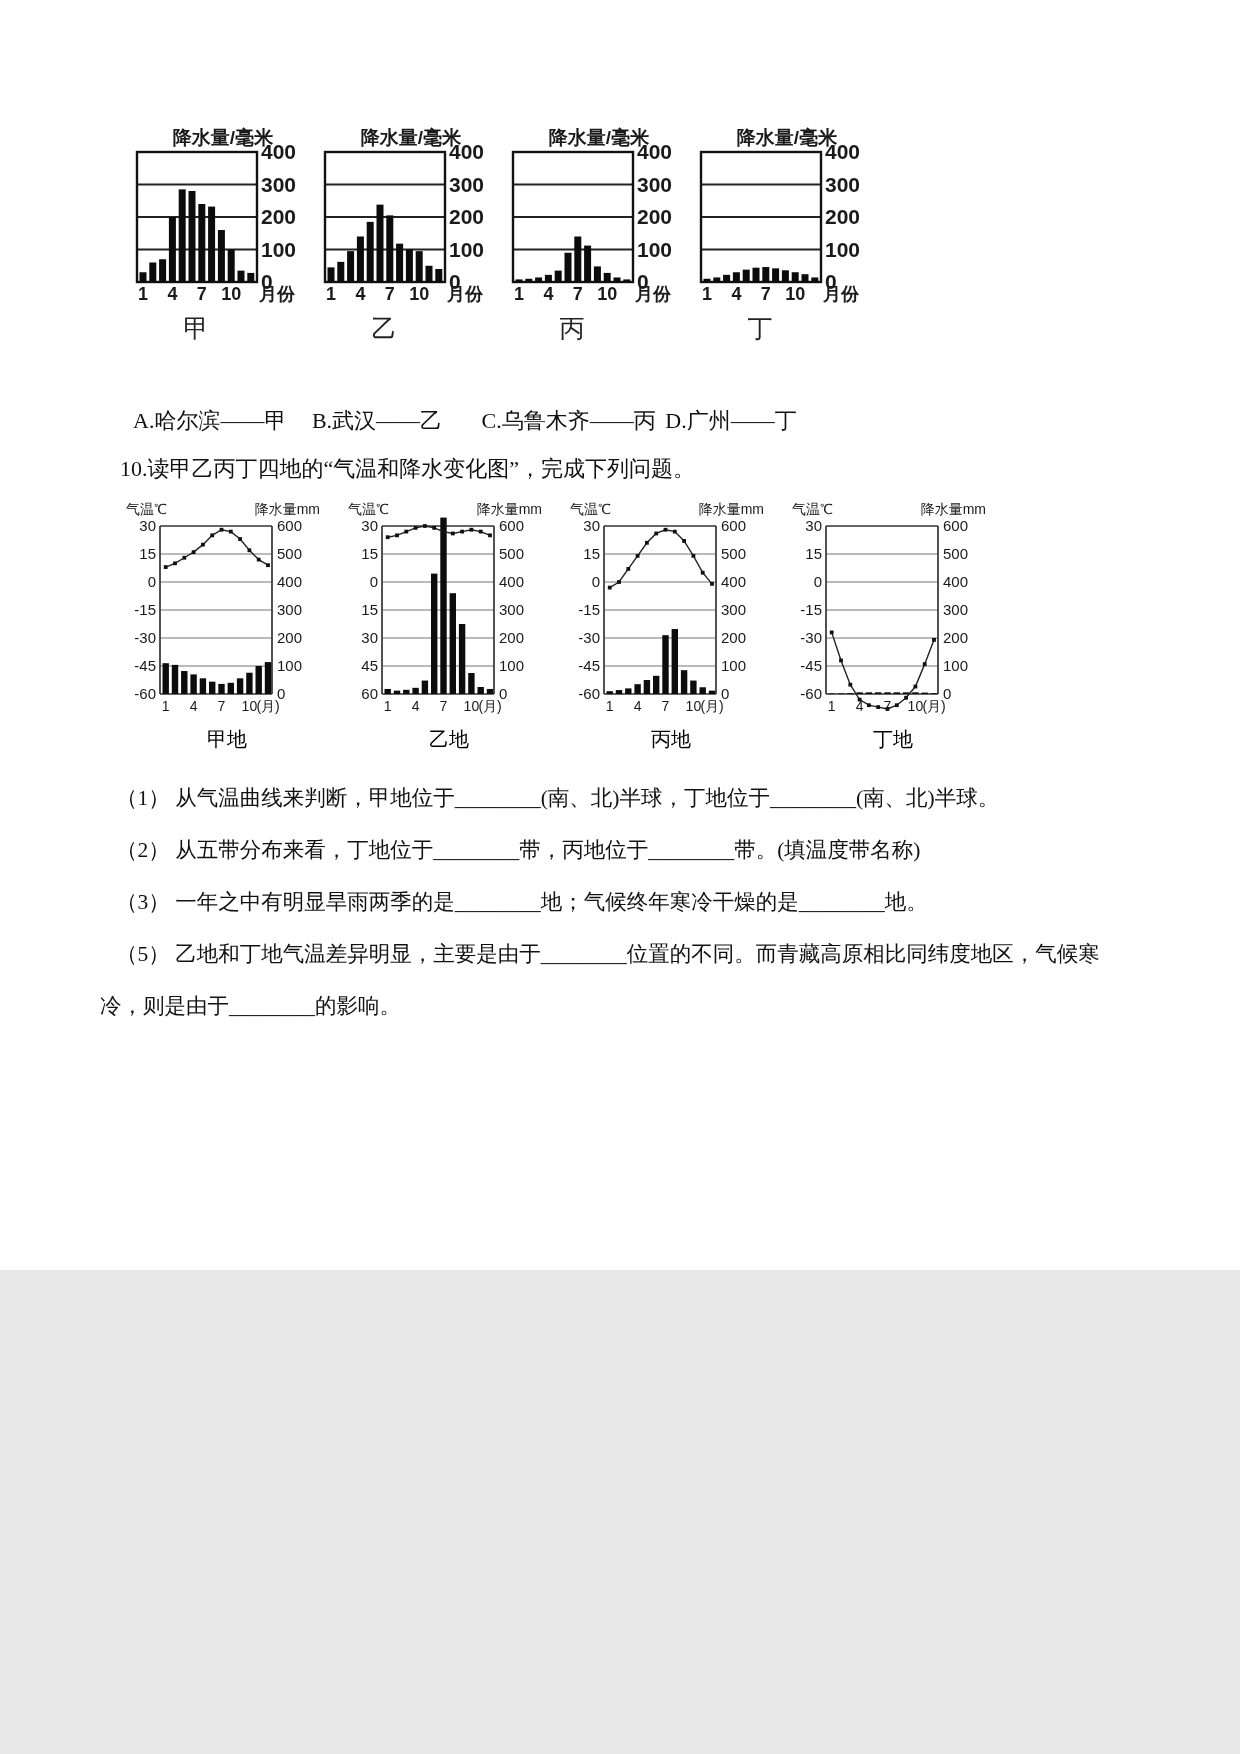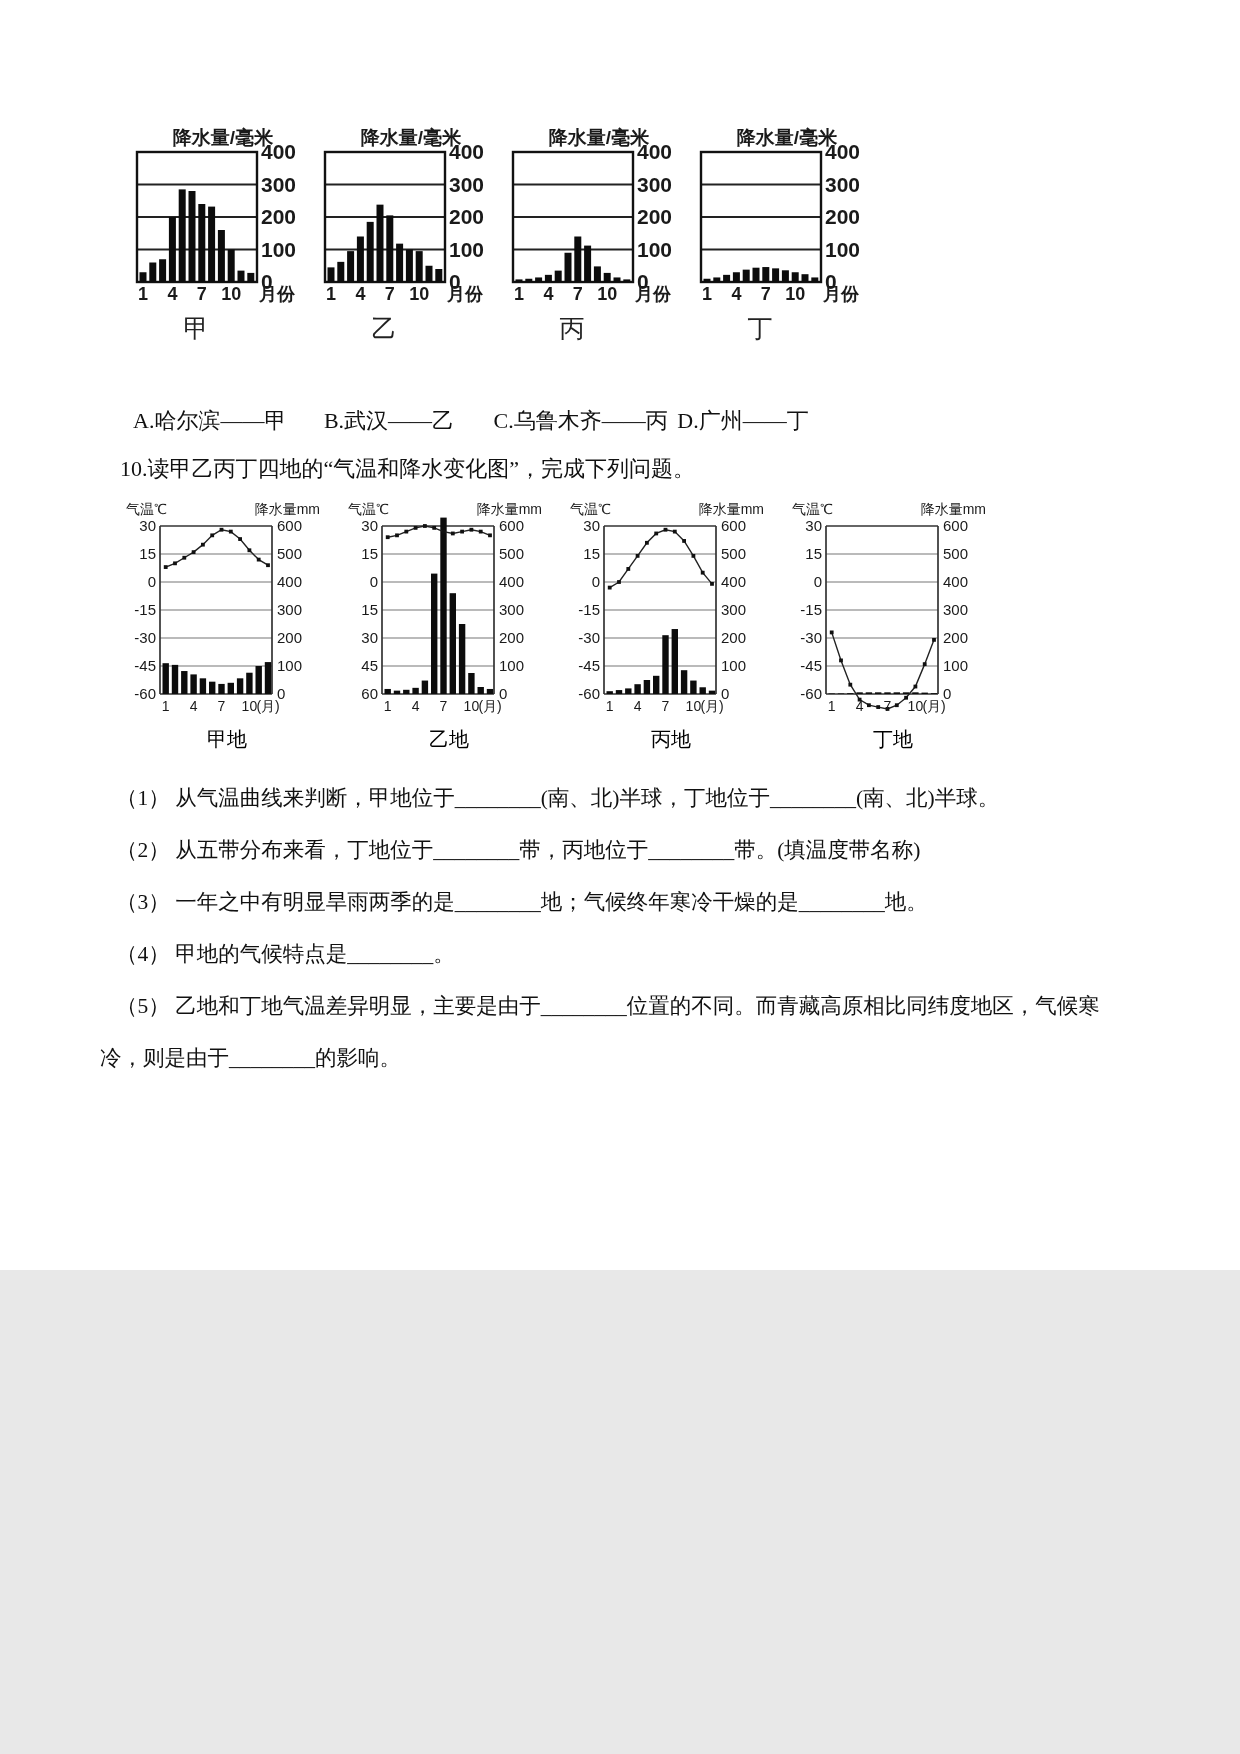--- a/index.html
+++ b/index.html
@@ -16,7 +16,7 @@
   
   .options{position:absolute;left:133px;top:406px;font-size:22px;white-space:nowrap;}
   .options span{display:inline-block;}
-  .opt-a{margin-right:32px;} .opt-b{margin-right:34px;text-align:center;} .opt-c{margin-right:4px;}
+  .opt-a{margin-right:20px;} .opt-b{margin-right:34px;text-align:center;} .opt-c{margin-right:4px;}
 
   
   .q10-intro{position:absolute;left:120px;top:454px;font-size:22px;}

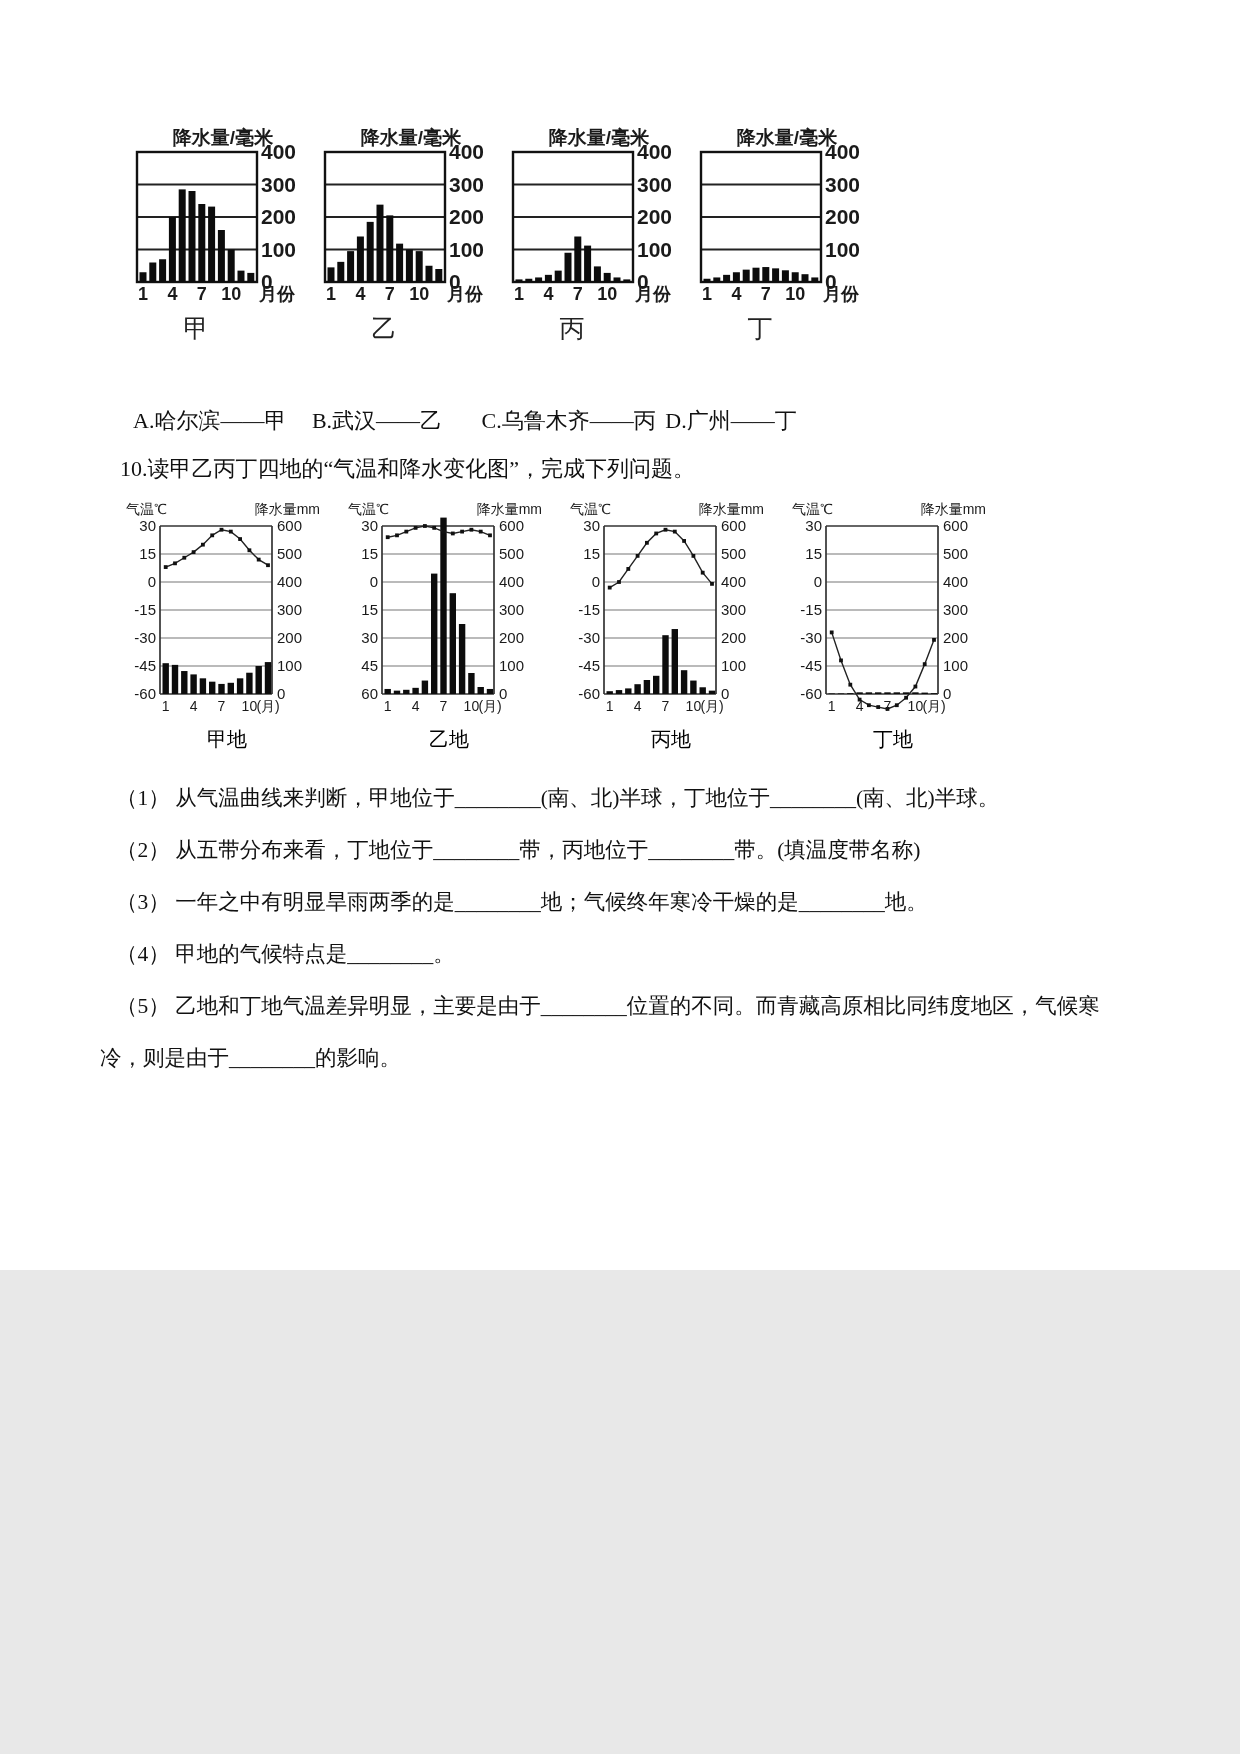--- a/index.html
+++ b/index.html
@@ -425,7 +425,6 @@
     <p>（1） 从气温曲线来判断，甲地位于________(南、北)半球，丁地位于________(南、北)半球。</p>
     <p>（2） 从五带分布来看，丁地位于________带，丙地位于________带。(填温度带名称)</p>
     <p>（3） 一年之中有明显旱雨两季的是________地；气候终年寒冷干燥的是________地。</p>
-    <p>（4） 甲地的气候特点是________。</p>
     <p>（5） 乙地和丁地气温差异明显，主要是由于________位置的不同。而青藏高原相比同纬度地区，气候寒冷，则是由于________的影响。</p>
   </div>
 

